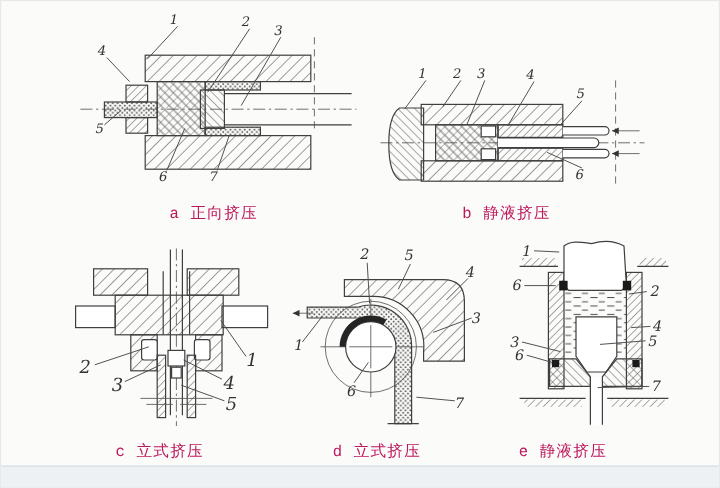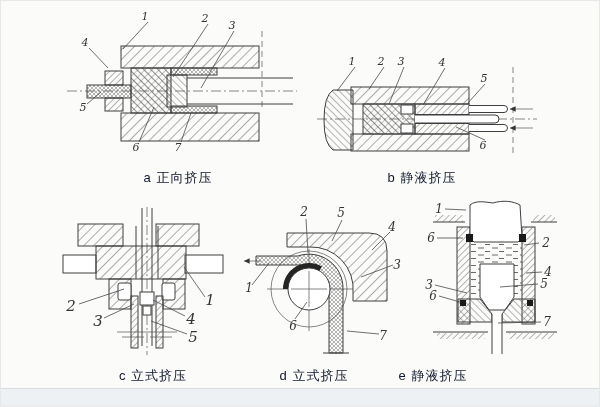--- a/index.html
+++ b/index.html
@@ -16,7 +16,7 @@
   svg{position:absolute;left:0;top:0;}
   .caption{
     position:absolute;transform:translateX(-50%);
-    color:#0f172a;font-size:13px;letter-spacing:1px;white-space:nowrap;
+    color:#be185d;font-size:13px;letter-spacing:1px;white-space:nowrap;font-family:Liberation Mono, monospace;
   }
   .cap-a{left:177px;top:168px;}
   .cap-b{left:421px;top:168px;}

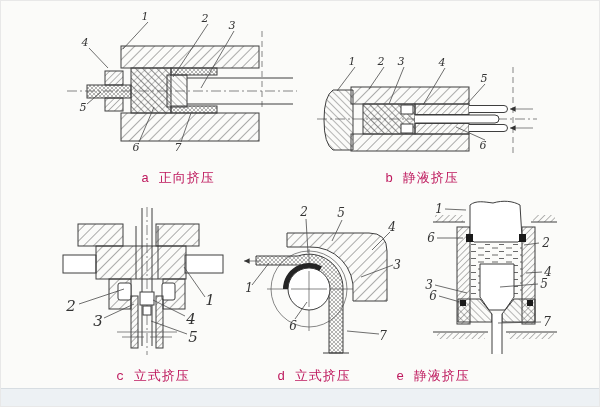--- a/index.html
+++ b/index.html
@@ -20,7 +20,7 @@
   }
   .cap-a{left:177px;top:168px;}
   .cap-b{left:421px;top:168px;}
-  .cap-c{left:152px;top:366px;}
+  .cap-c{left:132px;top:366px;}
   .cap-d{left:313px;top:366px;}
   .cap-e{left:432px;top:366px;}
   text.num{

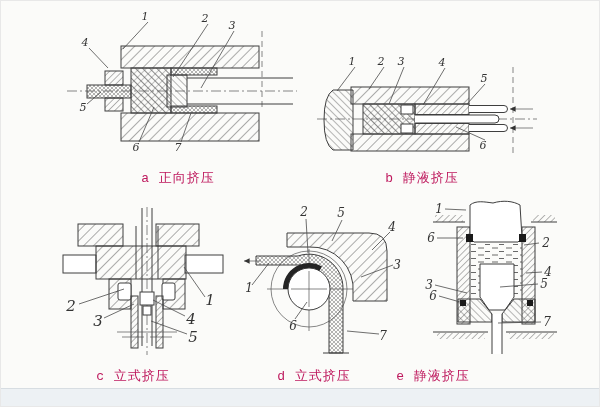--- a/index.html
+++ b/index.html
@@ -22,7 +22,7 @@
   .cap-b{left:421px;top:168px;}
   .cap-c{left:132px;top:366px;}
   .cap-d{left:313px;top:366px;}
-  .cap-e{left:432px;top:366px;}
+  .cap-e{left:468px;top:366px;}
   text.num{
     font-family:"DejaVu Serif",serif;font-style:italic;fill:#333;
     text-anchor:middle;

